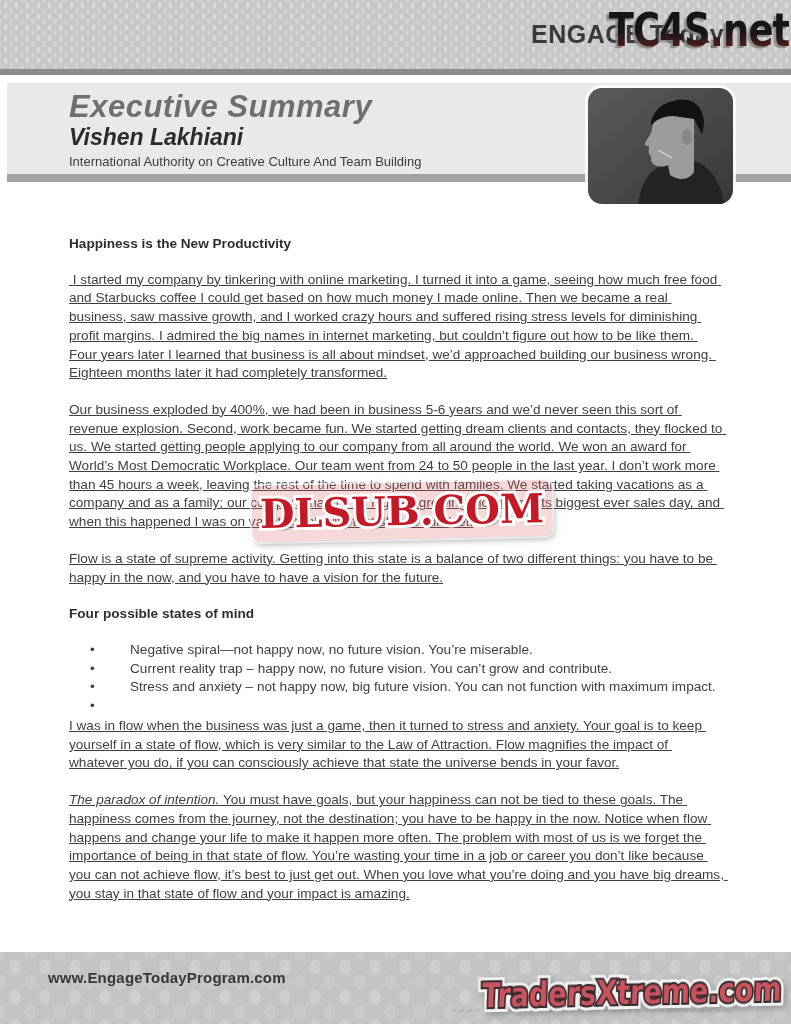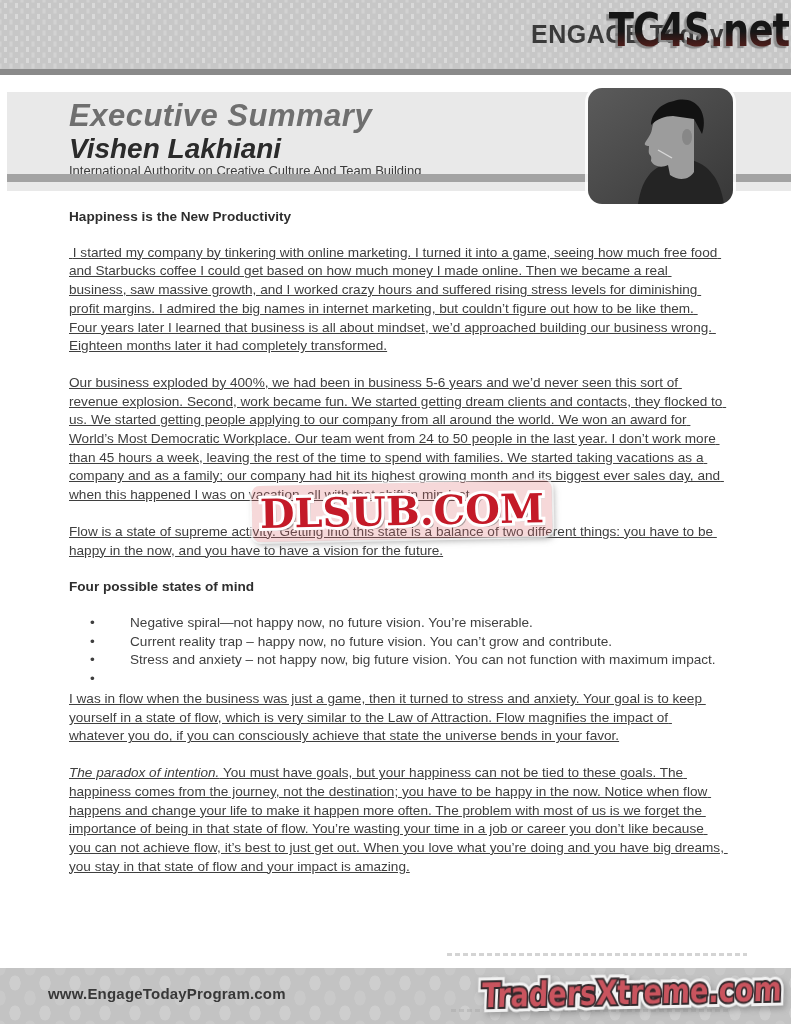--- a/index.html
+++ b/index.html
@@ -32,7 +32,7 @@
   }
   
   .bar-top{position:absolute;top:69px;left:0;width:791px;height:6px;background:#8a8a8a;}
-  .header-box{position:absolute;top:92px;left:7px;right:0;height:99px;background:#e9e9e9;}
+  .header-box{position:absolute;top:83px;left:7px;right:0;height:99px;background:#e9e9e9;}
   .page-title{position:absolute;top:6px;left:62px;font-size:31px;font-weight:bold;font-style:italic;color:#6f6f6f;letter-spacing:.5px;}
   .speaker-name{position:absolute;top:41px;left:62px;font-size:28px;font-weight:bold;font-style:italic;color:#2b2b2b;}
   .speaker-tagline{position:absolute;top:71px;left:62px;font-size:13px;color:#3c3c3c;}

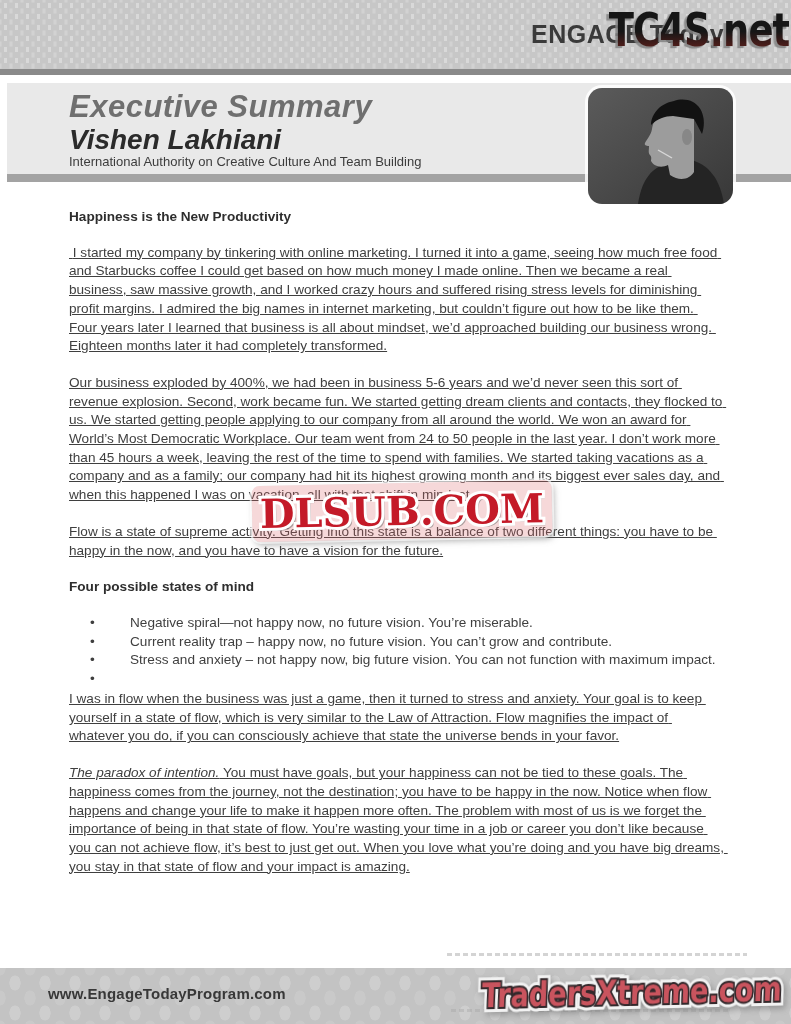--- a/index.html
+++ b/index.html
@@ -34,7 +34,7 @@
   .bar-top{position:absolute;top:69px;left:0;width:791px;height:6px;background:#8a8a8a;}
   .header-box{position:absolute;top:83px;left:7px;right:0;height:99px;background:#e9e9e9;}
   .page-title{position:absolute;top:6px;left:62px;font-size:31px;font-weight:bold;font-style:italic;color:#6f6f6f;letter-spacing:.5px;}
-  .speaker-name{position:absolute;top:41px;left:62px;font-size:28px;font-weight:bold;font-style:italic;color:#2b2b2b;}
+  .speaker-name{position:absolute;top:41px;left:62px;font-size:23px;font-weight:bold;font-style:italic;color:#2b2b2b;}
   .speaker-tagline{position:absolute;top:71px;left:62px;font-size:13px;color:#3c3c3c;}
   .bar-bottom{position:absolute;top:174px;left:7px;right:0;height:8px;background:#a3a3a3;}
   .speaker-photo{

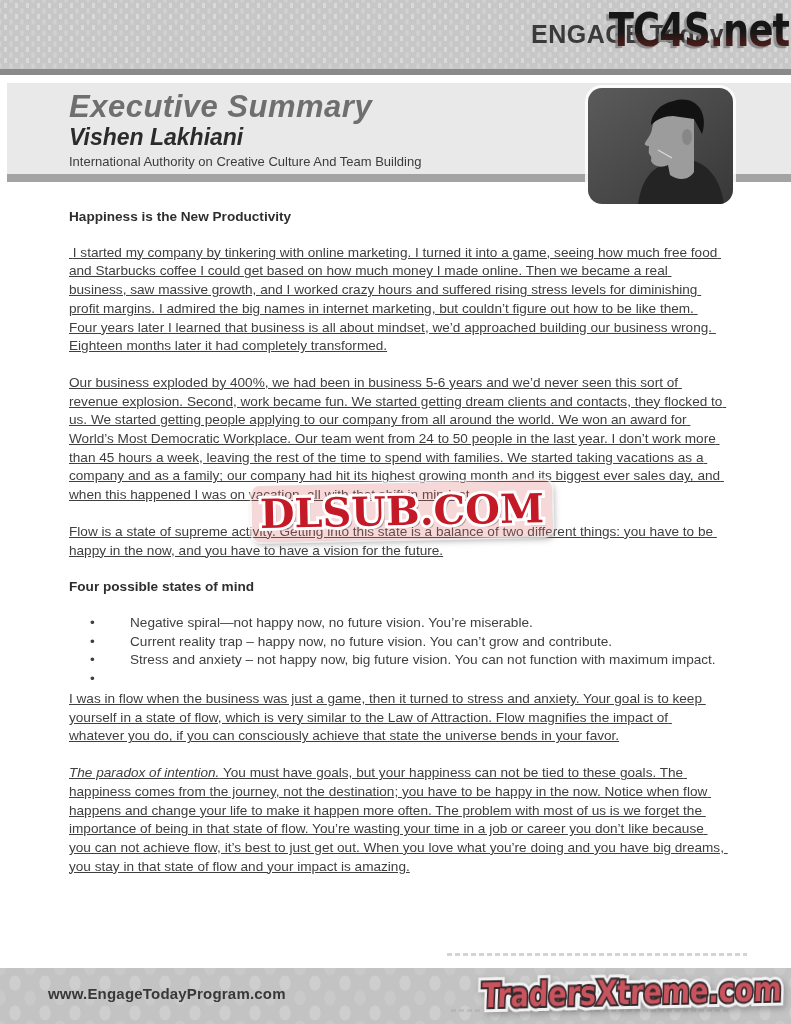--- a/index.html
+++ b/index.html
@@ -42,7 +42,7 @@
     border-radius:14px;overflow:hidden;box-shadow:0 0 0 3px rgba(255,255,255,.85);
   }
   
-  .content{position:absolute;top:182px;left:69px;width:655px;padding-top:26px;font-size:13.6px;line-height:18.7px;}
+  .content{position:absolute;top:182px;left:69px;width:655px;padding-top:53px;font-size:13.6px;line-height:18.7px;}
   .sec-heading{font-size:13.6px;font-weight:bold;color:#2e2e2e;margin:0 0 17px 0;}
   .sec-heading.second{margin-top:16px;}
   .para{margin:0 0 18px 0;white-space:pre-wrap;text-decoration:underline;}

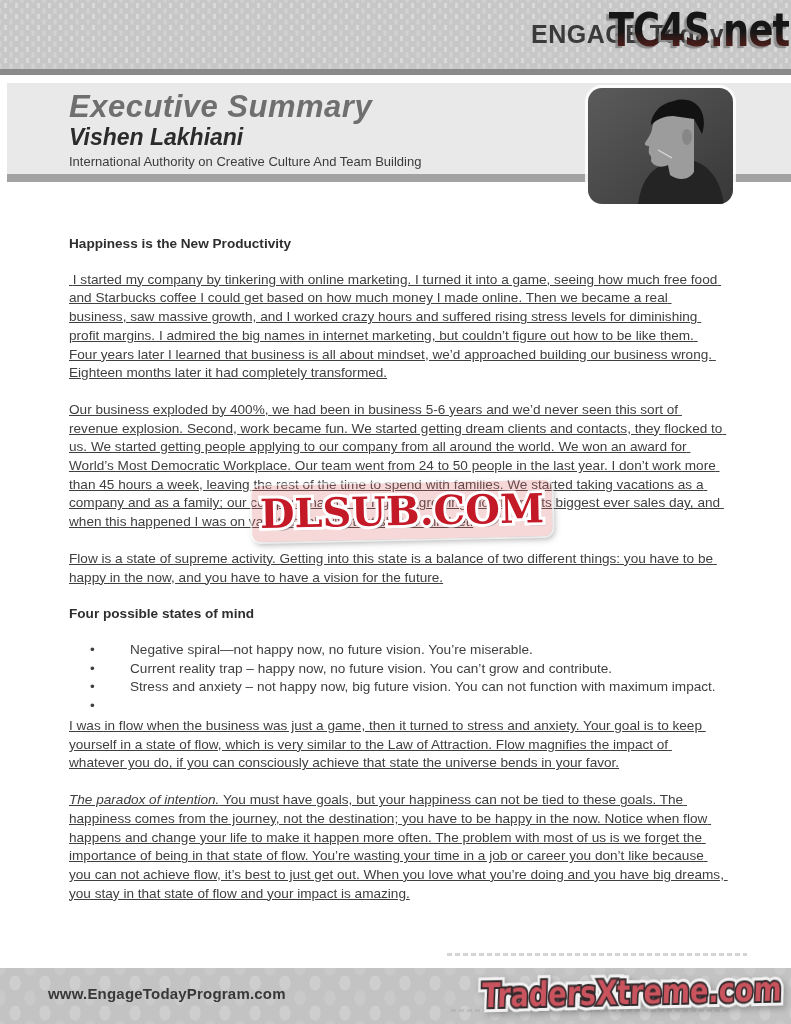--- a/index.html
+++ b/index.html
@@ -60,7 +60,7 @@
   .center-watermark svg{display:block;}
   
   .footer{
-    position:absolute;bottom:0;left:0;width:791px;height:56px;
+    position:absolute;bottom:0;left:0;width:791px;height:72px;
     background-color:#c3c3c3;
     background-image:
       radial-gradient(ellipse 9px 12px at center,#cecece 60%,transparent 65%),

